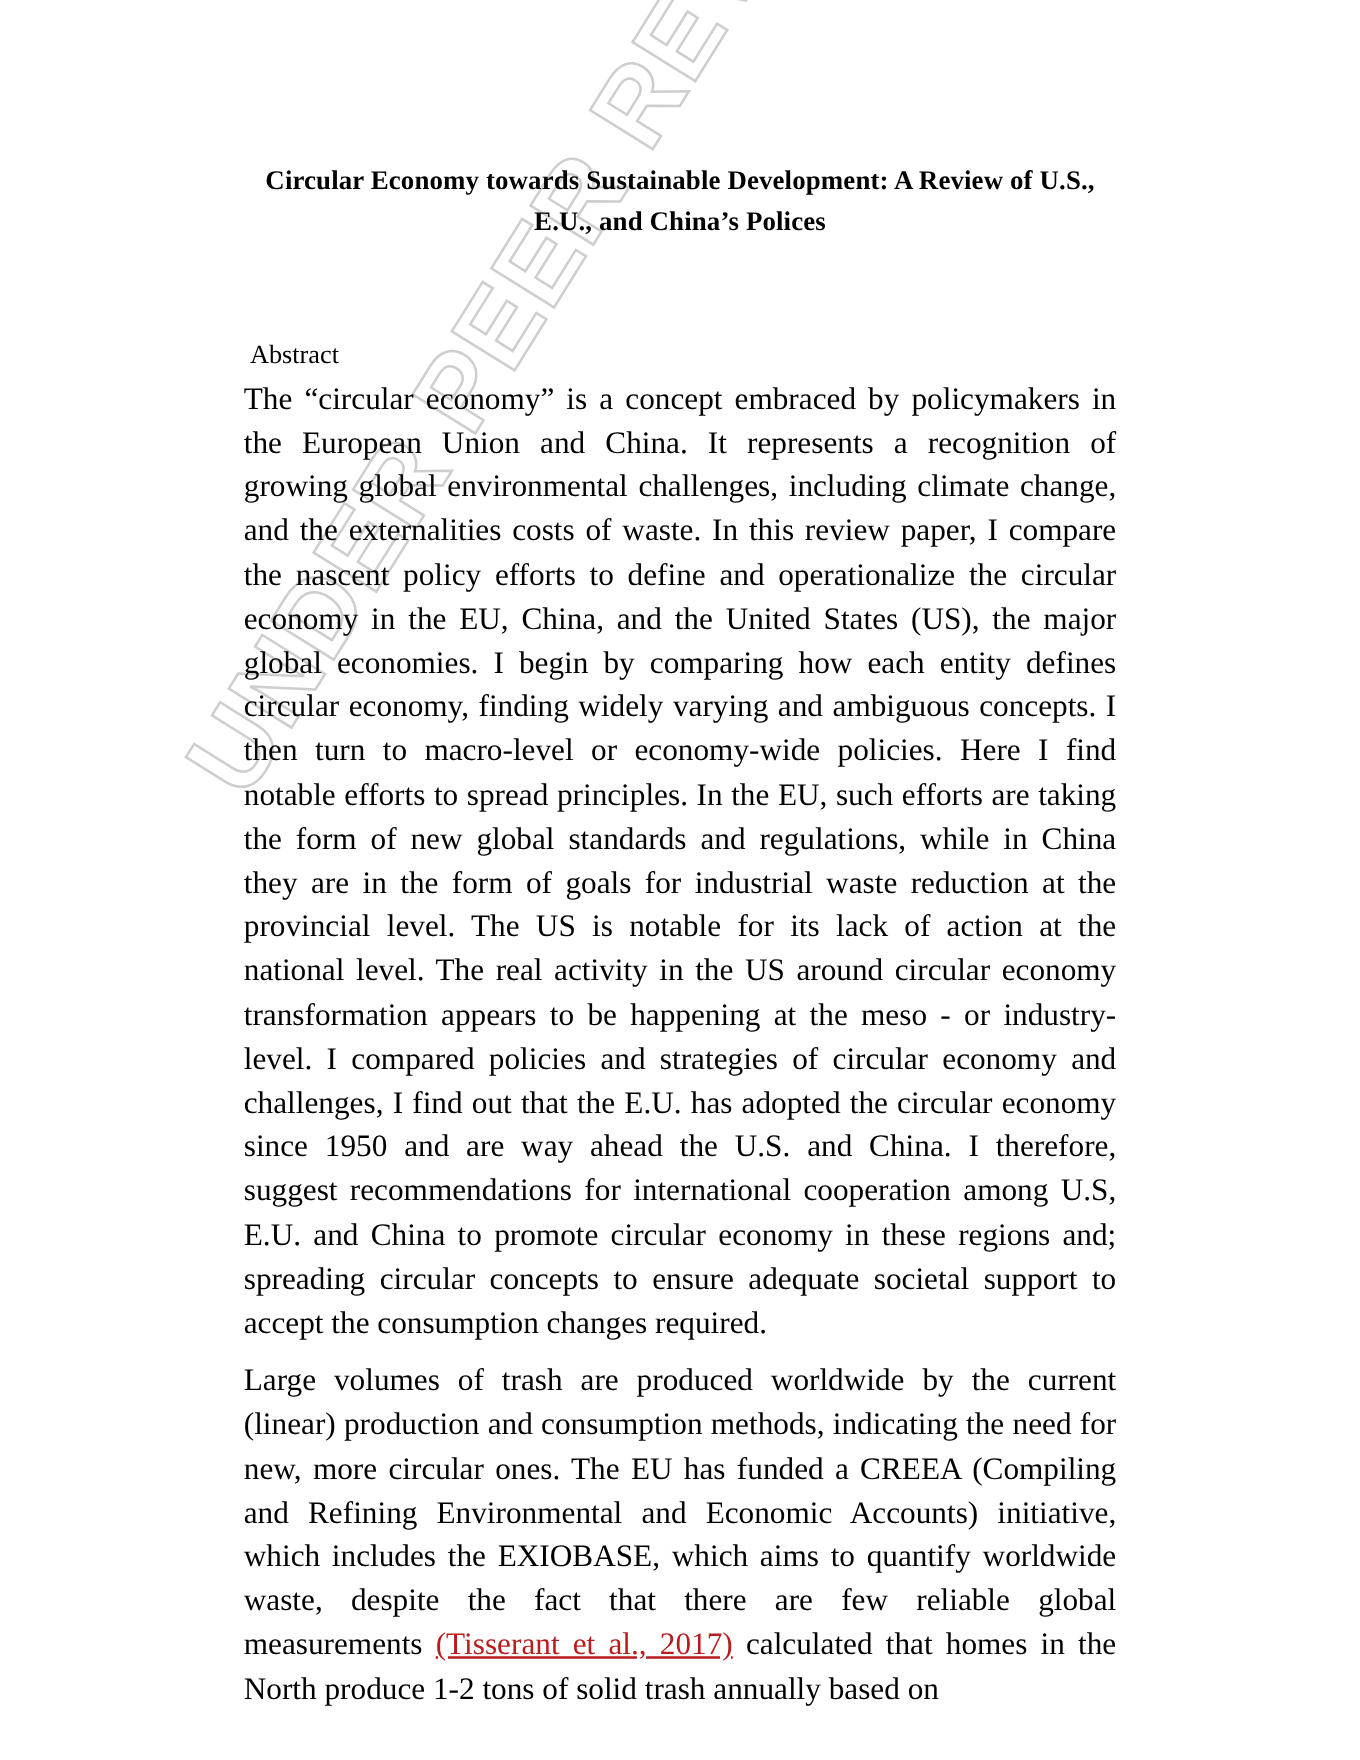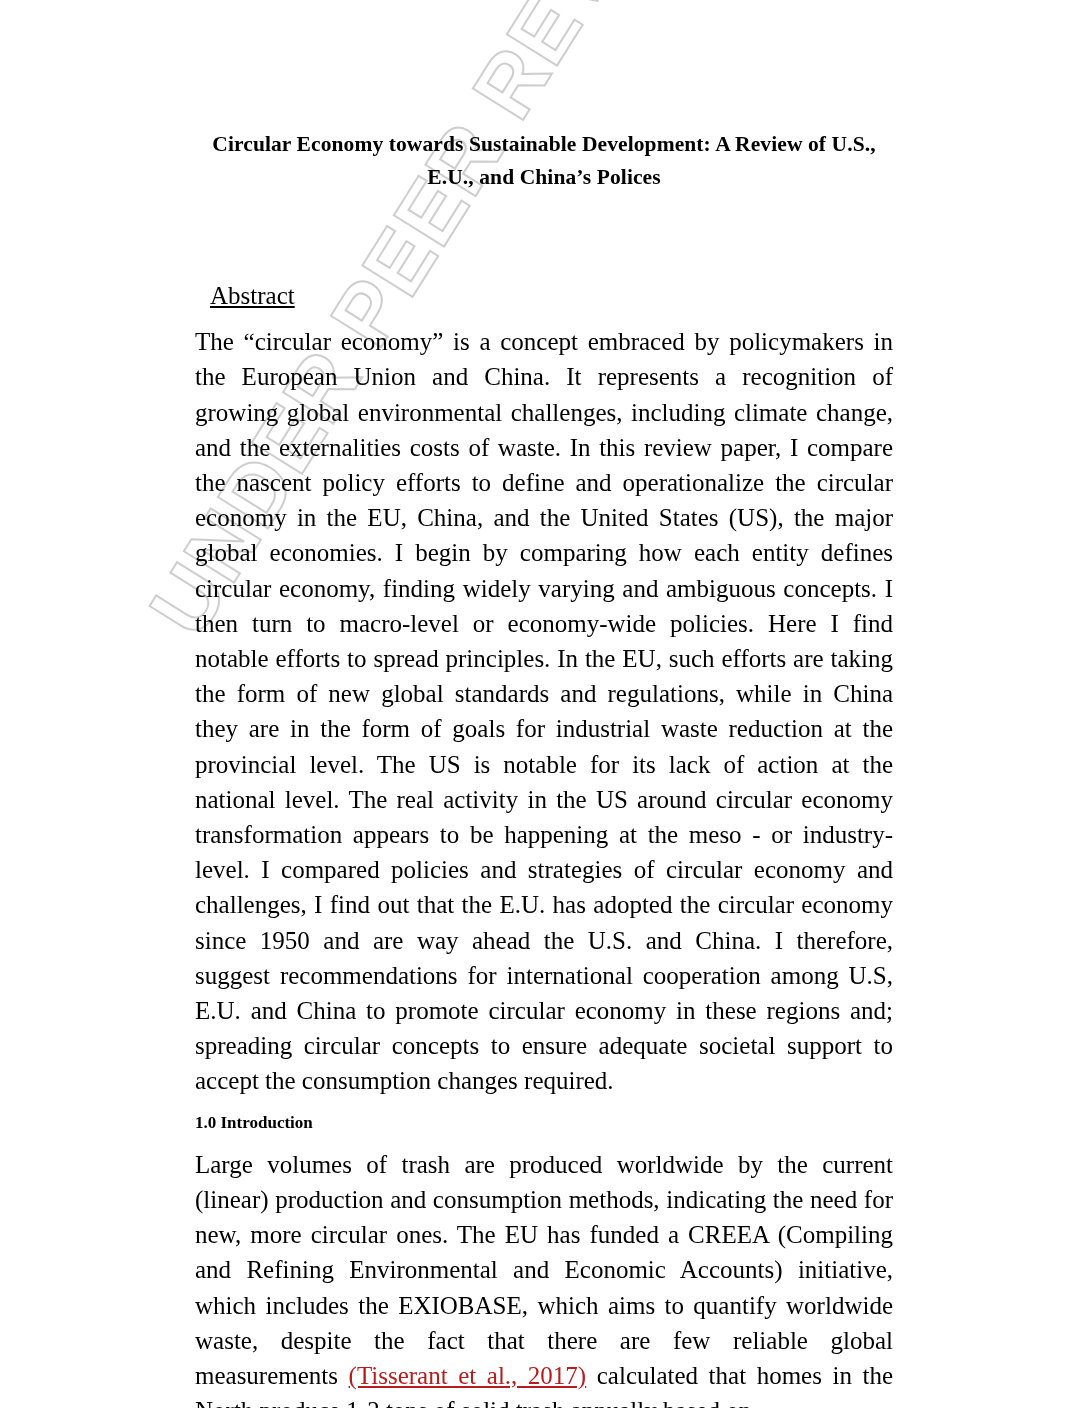--- a/index.html
+++ b/index.html
@@ -34,12 +34,11 @@
     letter-spacing: 0.1px;
   }
   .section-head {
-    margin: 15px;
+    margin: 5px;
     padding-top: 72px;
-    font-size: 25px;
+    font-size: 21px;
     font-weight: normal;
     line-height: 1.1;
-    text-decoration: underline;
   }
   p.body {
     margin: 0;

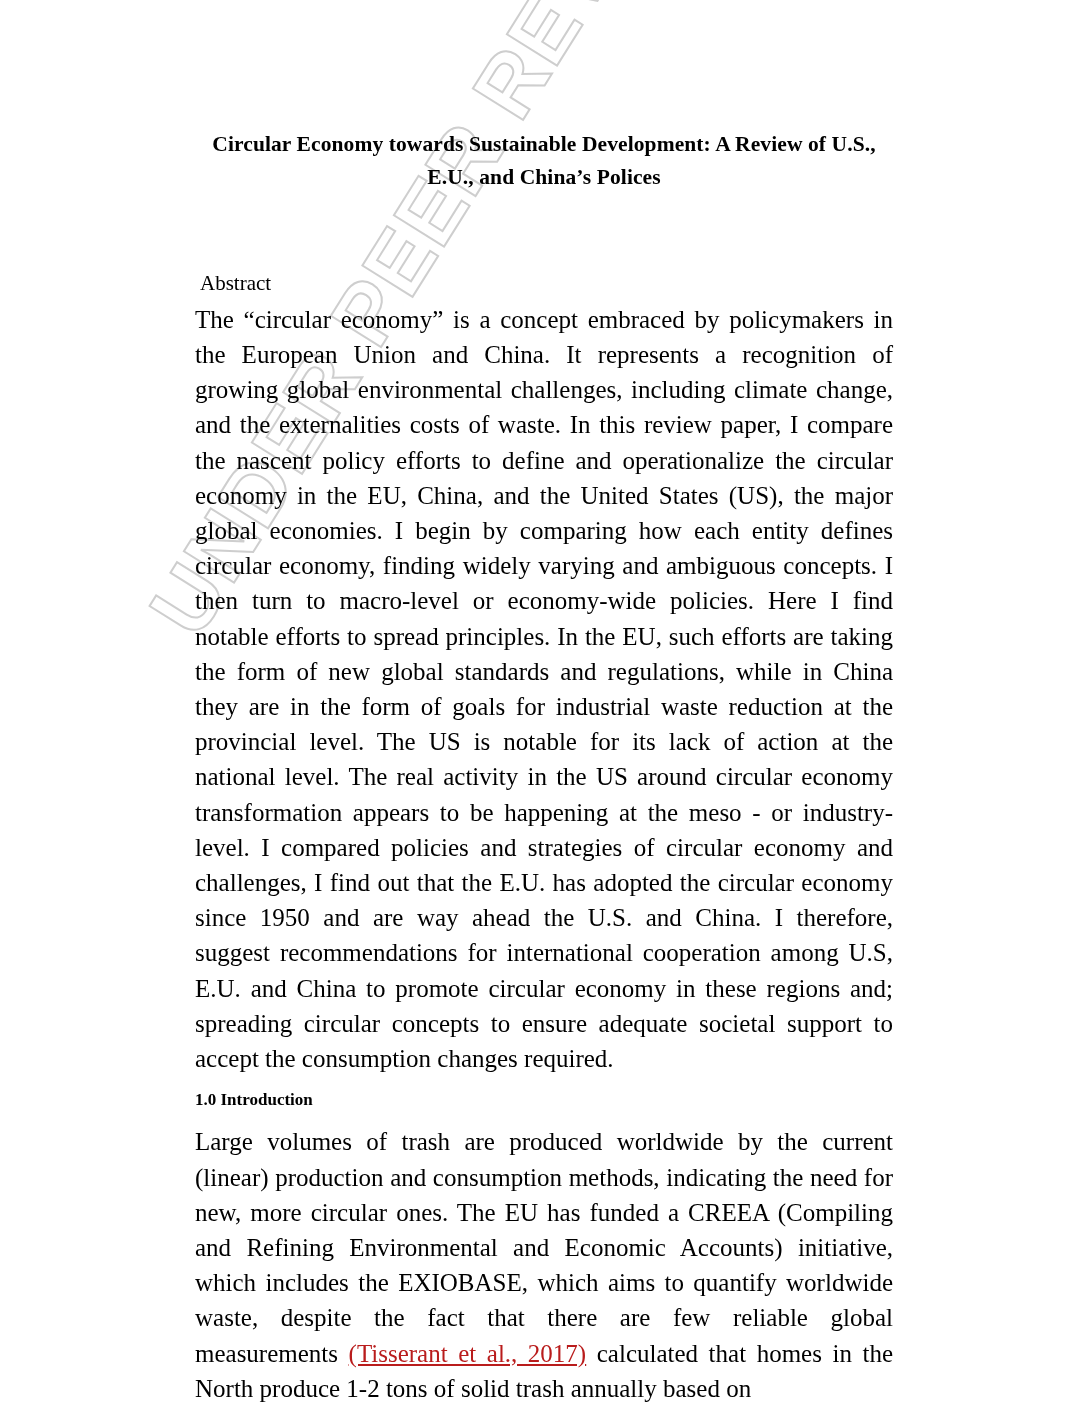--- a/index.html
+++ b/index.html
@@ -122,7 +122,6 @@
     <p class="body abstract-body">The “circular economy” is a concept embraced by policymakers in the European Union and China. It represents a recognition of growing global environmental challenges, including climate change, and the externalities costs of waste. In this review paper, I compare the nascent policy efforts to define and operationalize the circular economy in the EU, China, and the United States (US), the major global economies. I begin by comparing how each entity defines circular economy, finding widely varying and ambiguous concepts. I then turn to macro-level or economy-wide policies. Here I find notable efforts to spread principles. In the EU, such efforts are taking the form of new global standards and regulations, while in China they are in the form of goals for industrial waste reduction at the provincial level. The US is notable for its lack of action at the national level. The real activity in the US around circular economy transformation appears to be happening at the meso - or industry-level. I compared policies and strategies of circular economy and challenges, I find out that the E.U. has adopted the circular economy since 1950 and are way ahead the U.S. and China. I therefore, suggest recommendations for international cooperation among U.S, E.U. and China to promote circular economy in these regions and; spreading circular concepts to ensure adequate societal support to accept the consumption changes required.</p>
 
 
-    <h3 class="subhead">1.0 Introduction</h3>
 
     <p class="body intro-body"><span>Large volumes of trash are produced worldwide by the current (linear) production and consumption methods, indicating the need for new, more circular ones. The EU has funded a CREEA (Compiling and Refining Environmental and Economic Accounts) initiative, which includes the EXIOBASE, which aims to quantify worldwide waste, despite the fact that there are few reliable global measurements </span><a class="cite" href="#">(Tisserant et al., 2017)</a><span> calculated that homes in the North produce 1-2 tons of solid trash annually based on</span></p>
 

